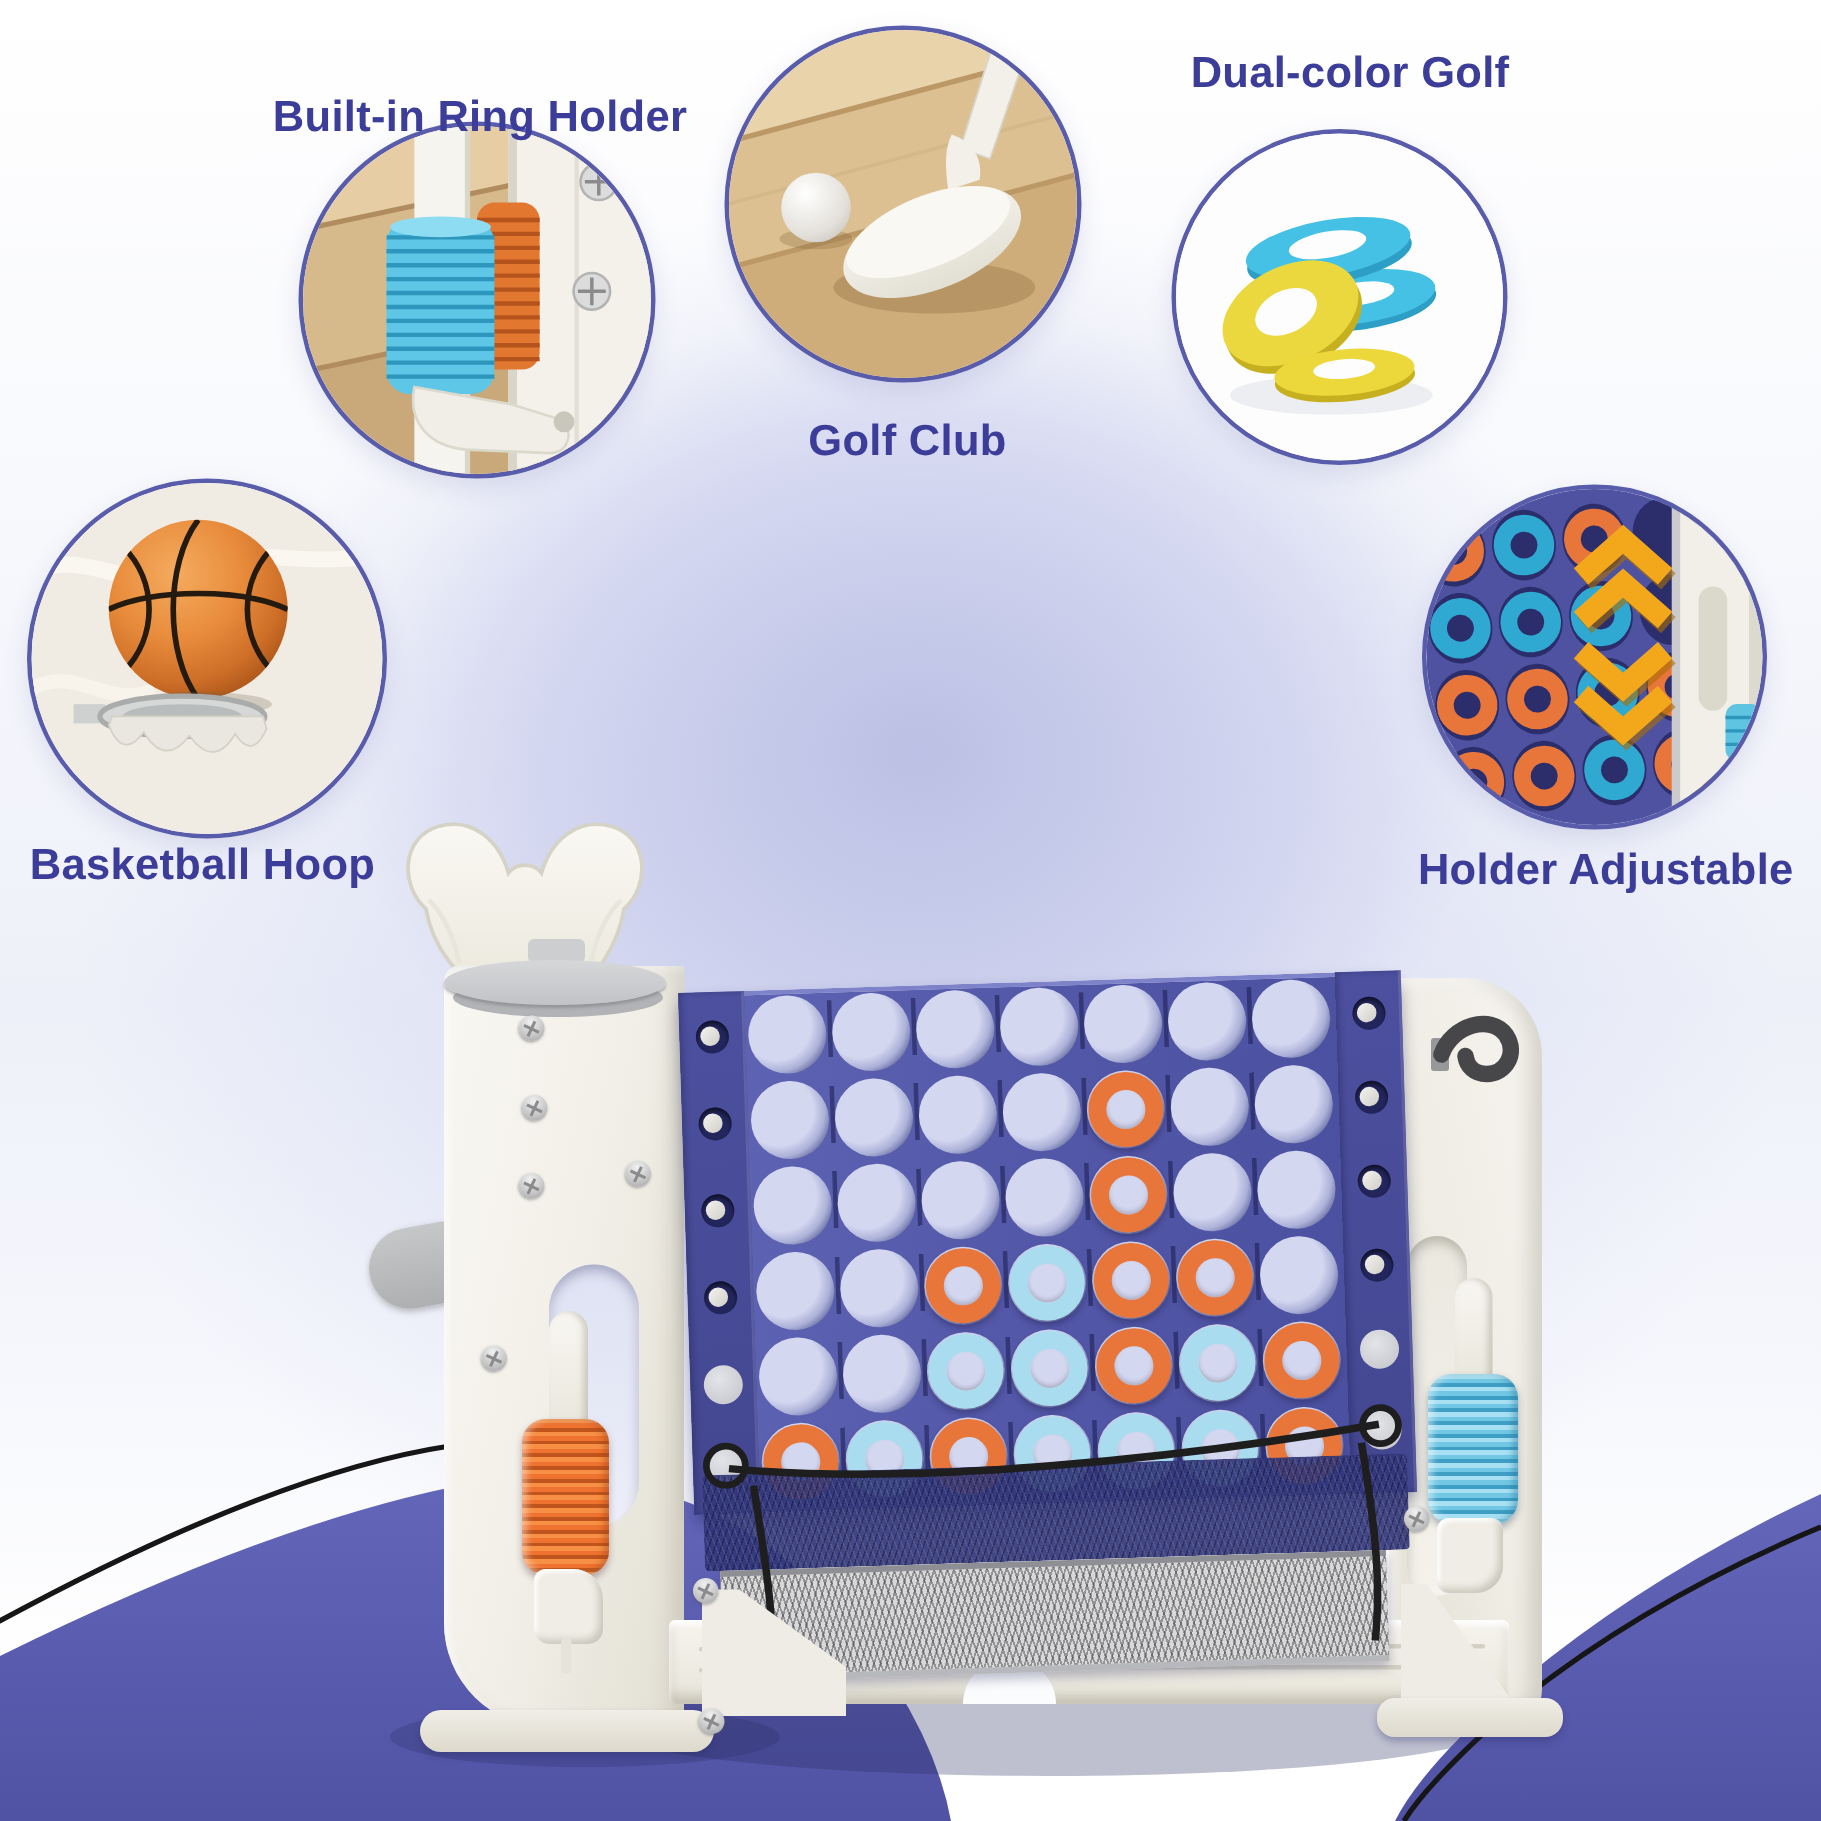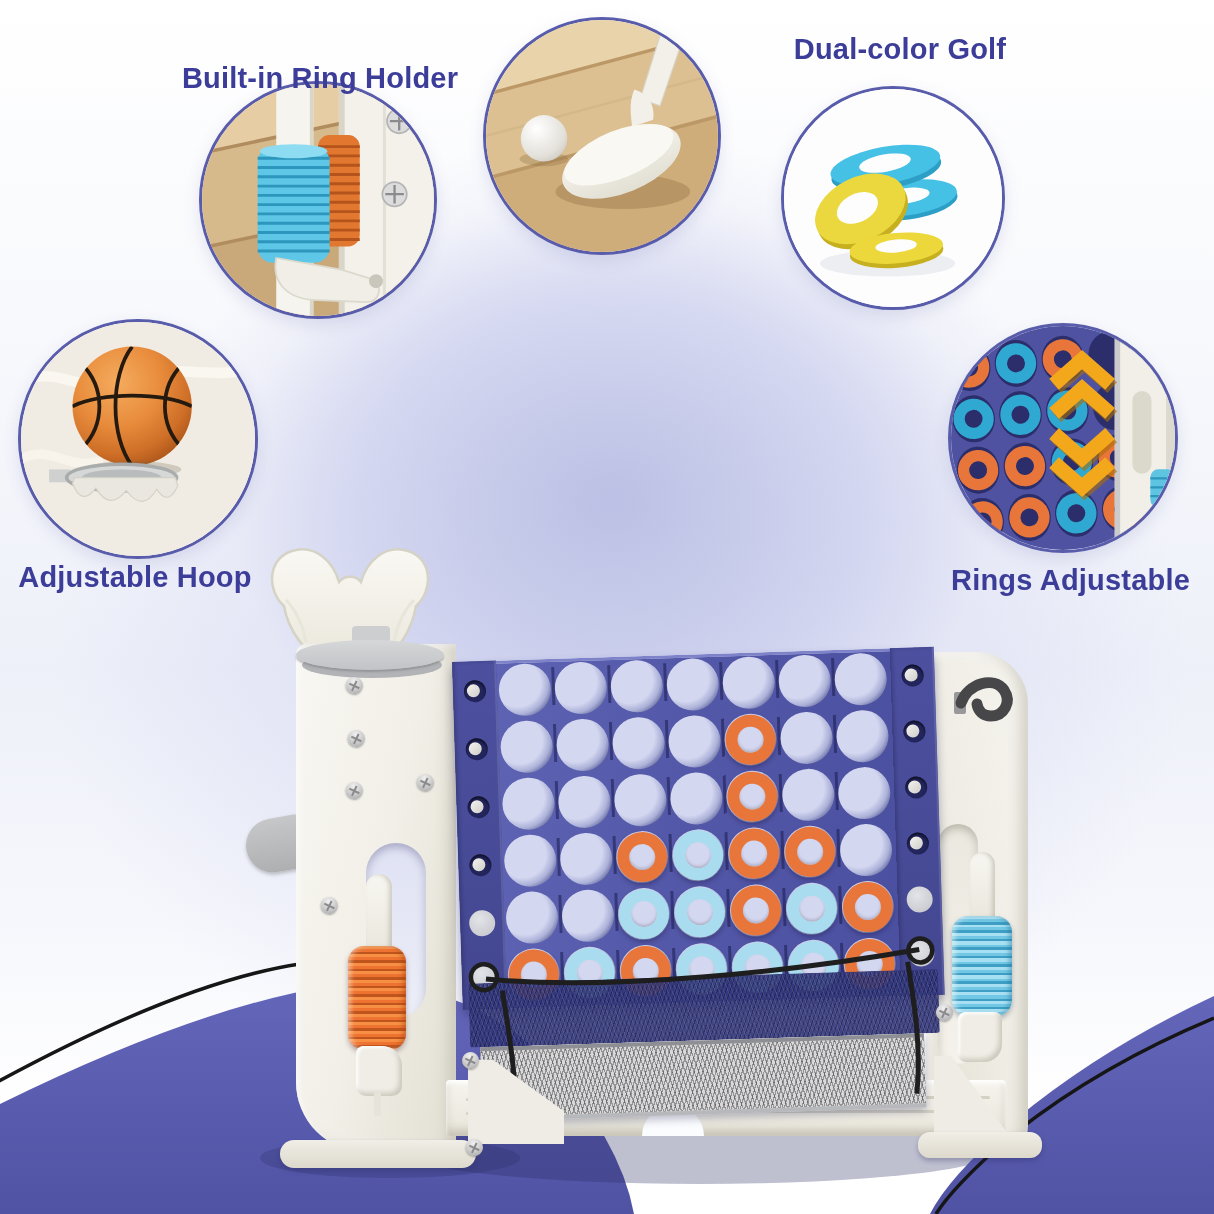--- a/index.html
+++ b/index.html
@@ -428,6 +428,7 @@
   </div>
 
   <div class="flabel" style="left:120px;top:36px;width:400px;margin-top:27px;">Built-in Ring Holder</div>
+  <div class="flabel" style="left:495px;top:279px;width:220px;">Golf Club</div>
   <div class="flabel" style="left:765px;top:34px;width:270px;">Dual-color Golf</div>
   <div class="flabel" style="left:10px;top:562px;width:250px;">Adjustable Hoop</div>
   <div class="flabel" style="left:928px;top:565px;width:285px;">Rings Adjustable</div>

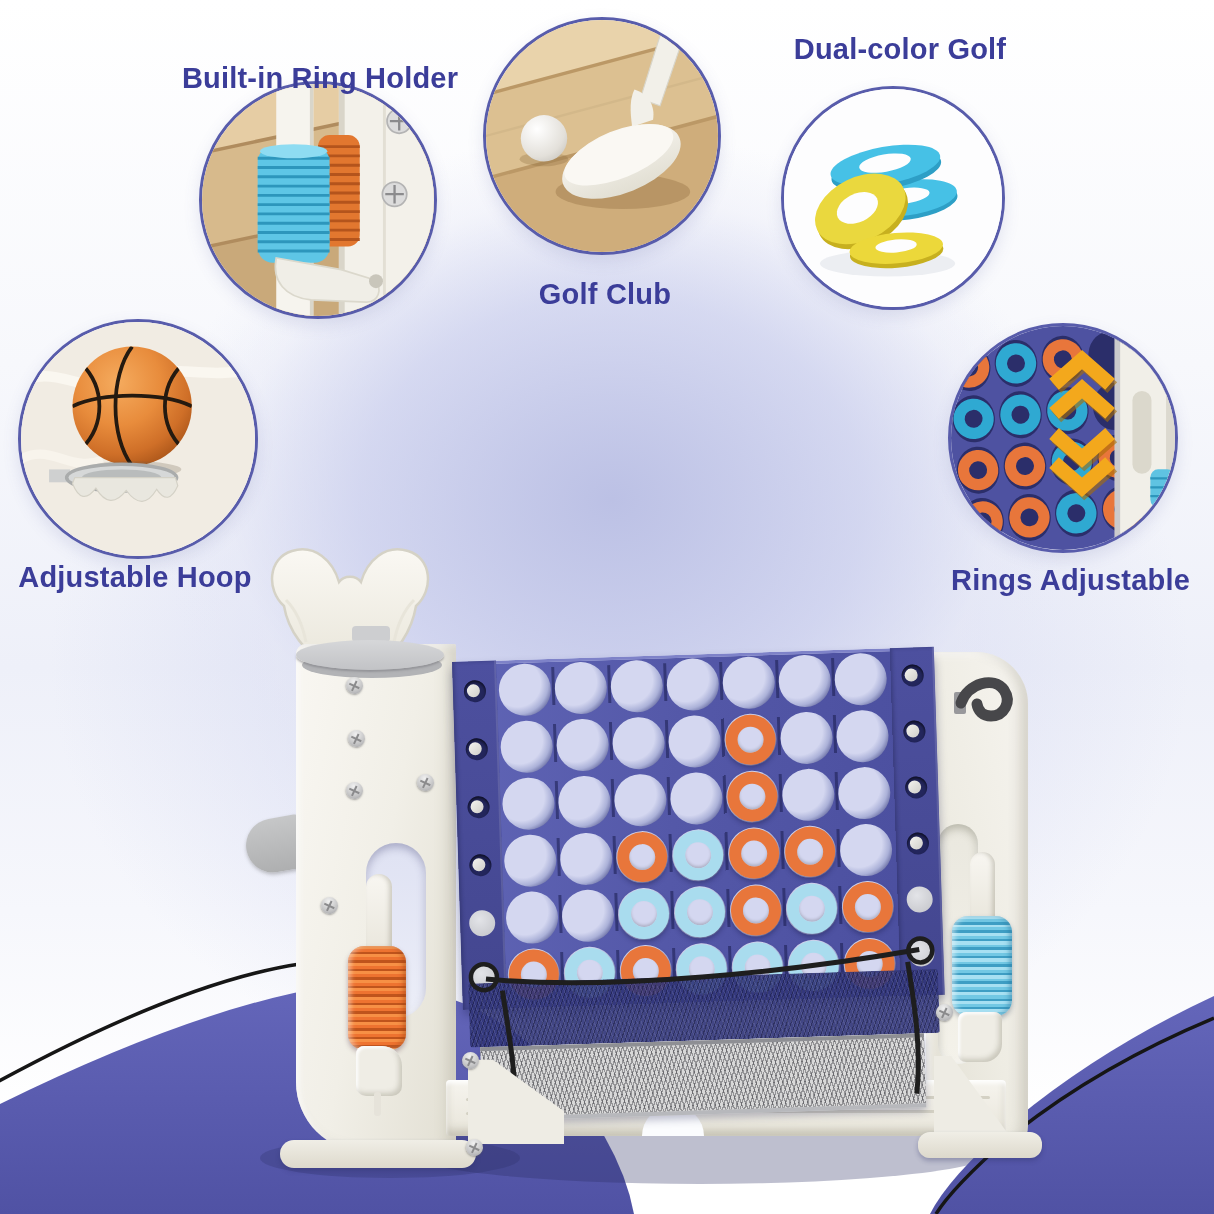--- a/index.html
+++ b/index.html
@@ -430,7 +430,7 @@
   <div class="flabel" style="left:120px;top:36px;width:400px;margin-top:27px;">Built-in Ring Holder</div>
   <div class="flabel" style="left:495px;top:279px;width:220px;">Golf Club</div>
   <div class="flabel" style="left:765px;top:34px;width:270px;">Dual-color Golf</div>
-  <div class="flabel" style="left:10px;top:562px;width:250px;">Adjustable Hoop</div>
+  <div class="flabel" style="left:10px;top:562px;width:250px;">Basketball Hoop</div>
   <div class="flabel" style="left:928px;top:565px;width:285px;">Rings Adjustable</div>
 
 </div>

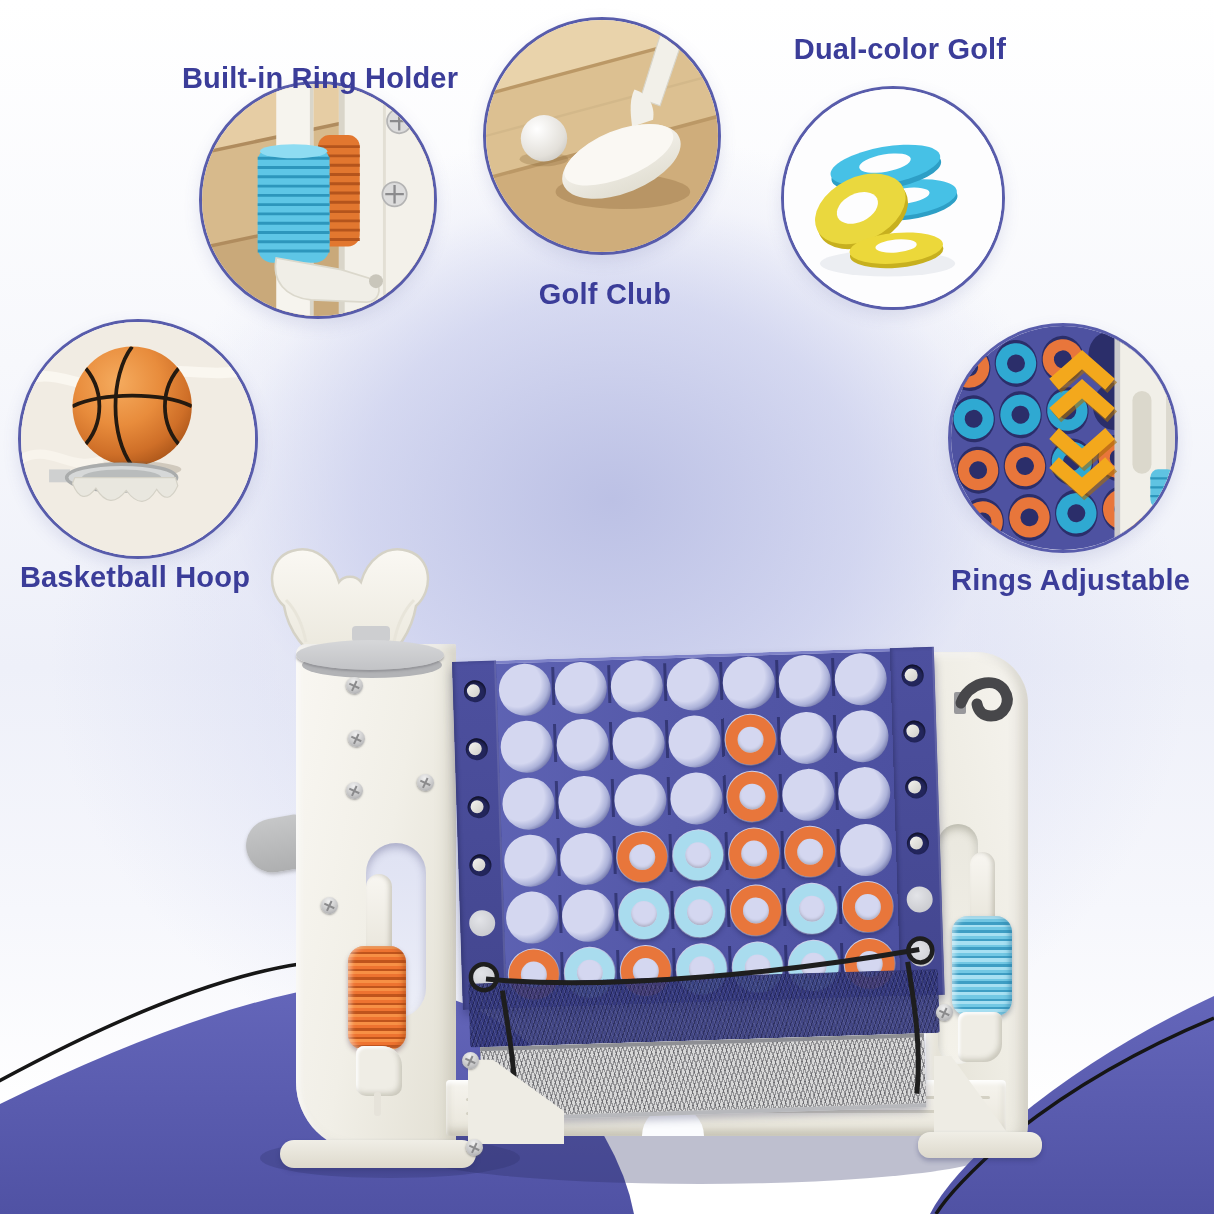--- a/index.html
+++ b/index.html
@@ -431,7 +431,7 @@
   <div class="flabel" style="left:495px;top:279px;width:220px;">Golf Club</div>
   <div class="flabel" style="left:765px;top:34px;width:270px;">Dual-color Golf</div>
   <div class="flabel" style="left:10px;top:562px;width:250px;">Basketball Hoop</div>
-  <div class="flabel" style="left:928px;top:565px;width:285px;">Rings Adjustable</div>
+  <div class="flabel" style="left:928px;top:565px;width:285px;">Holder Adjustable</div>
 
 </div>
 

